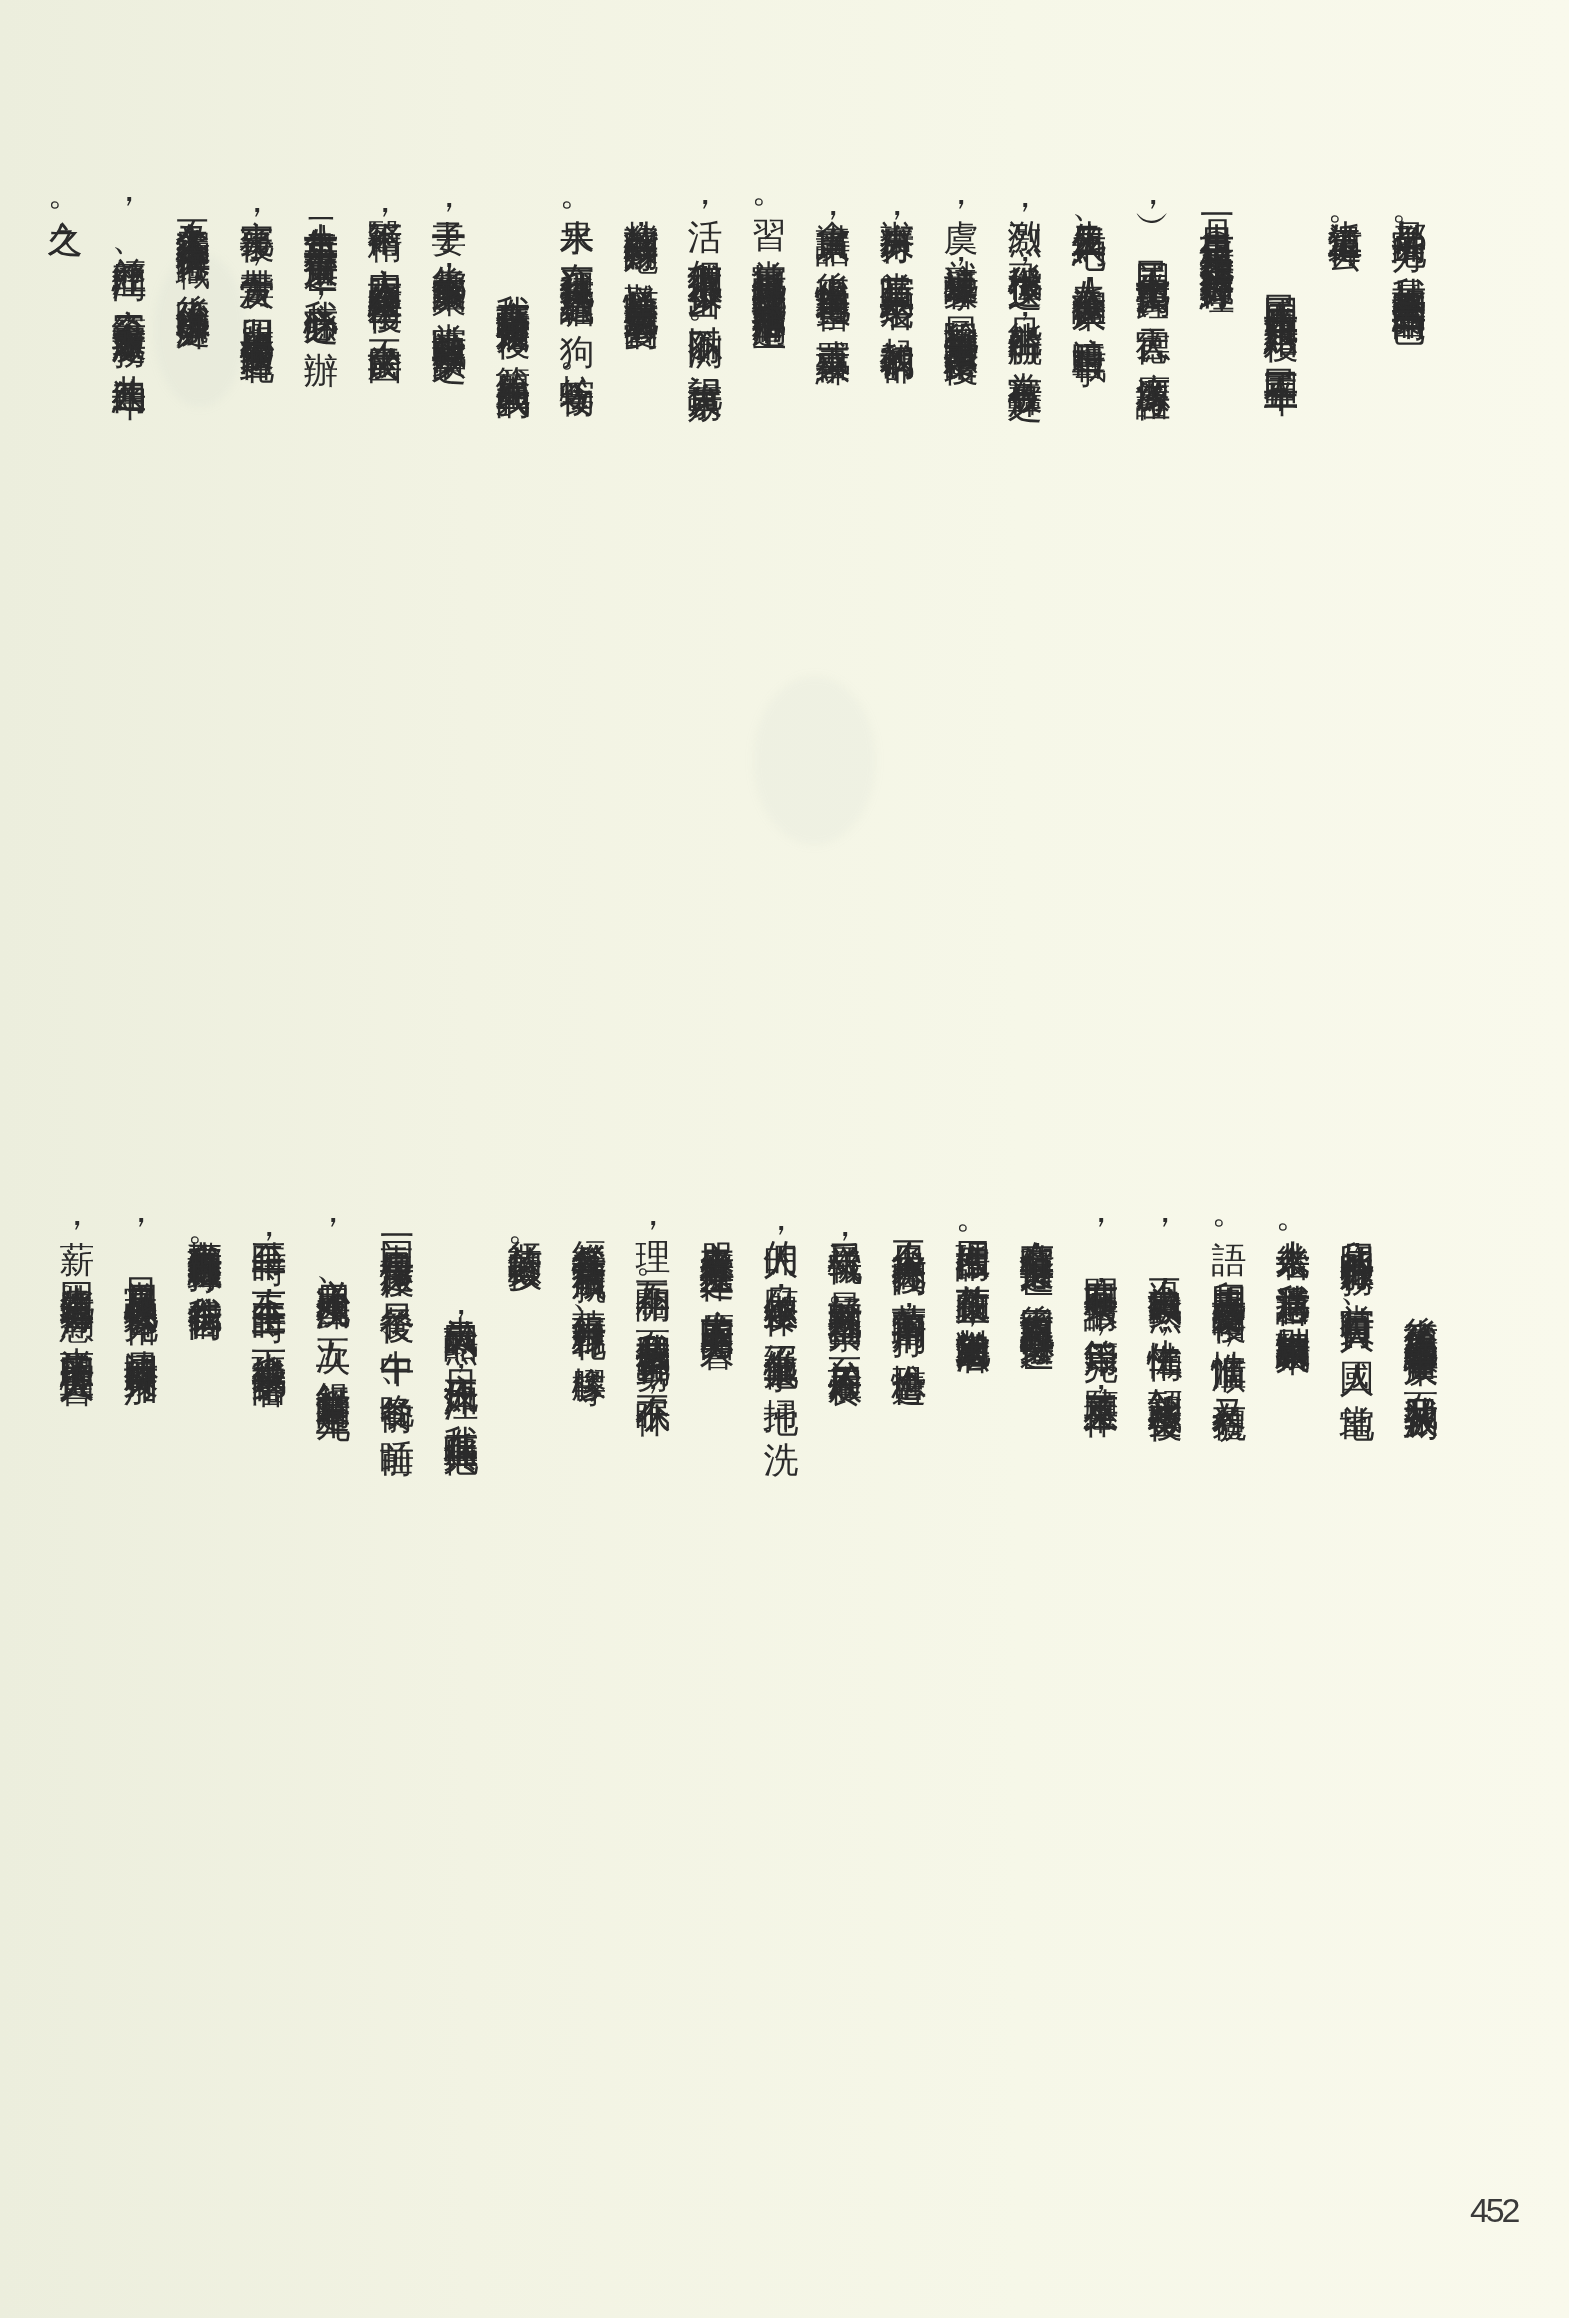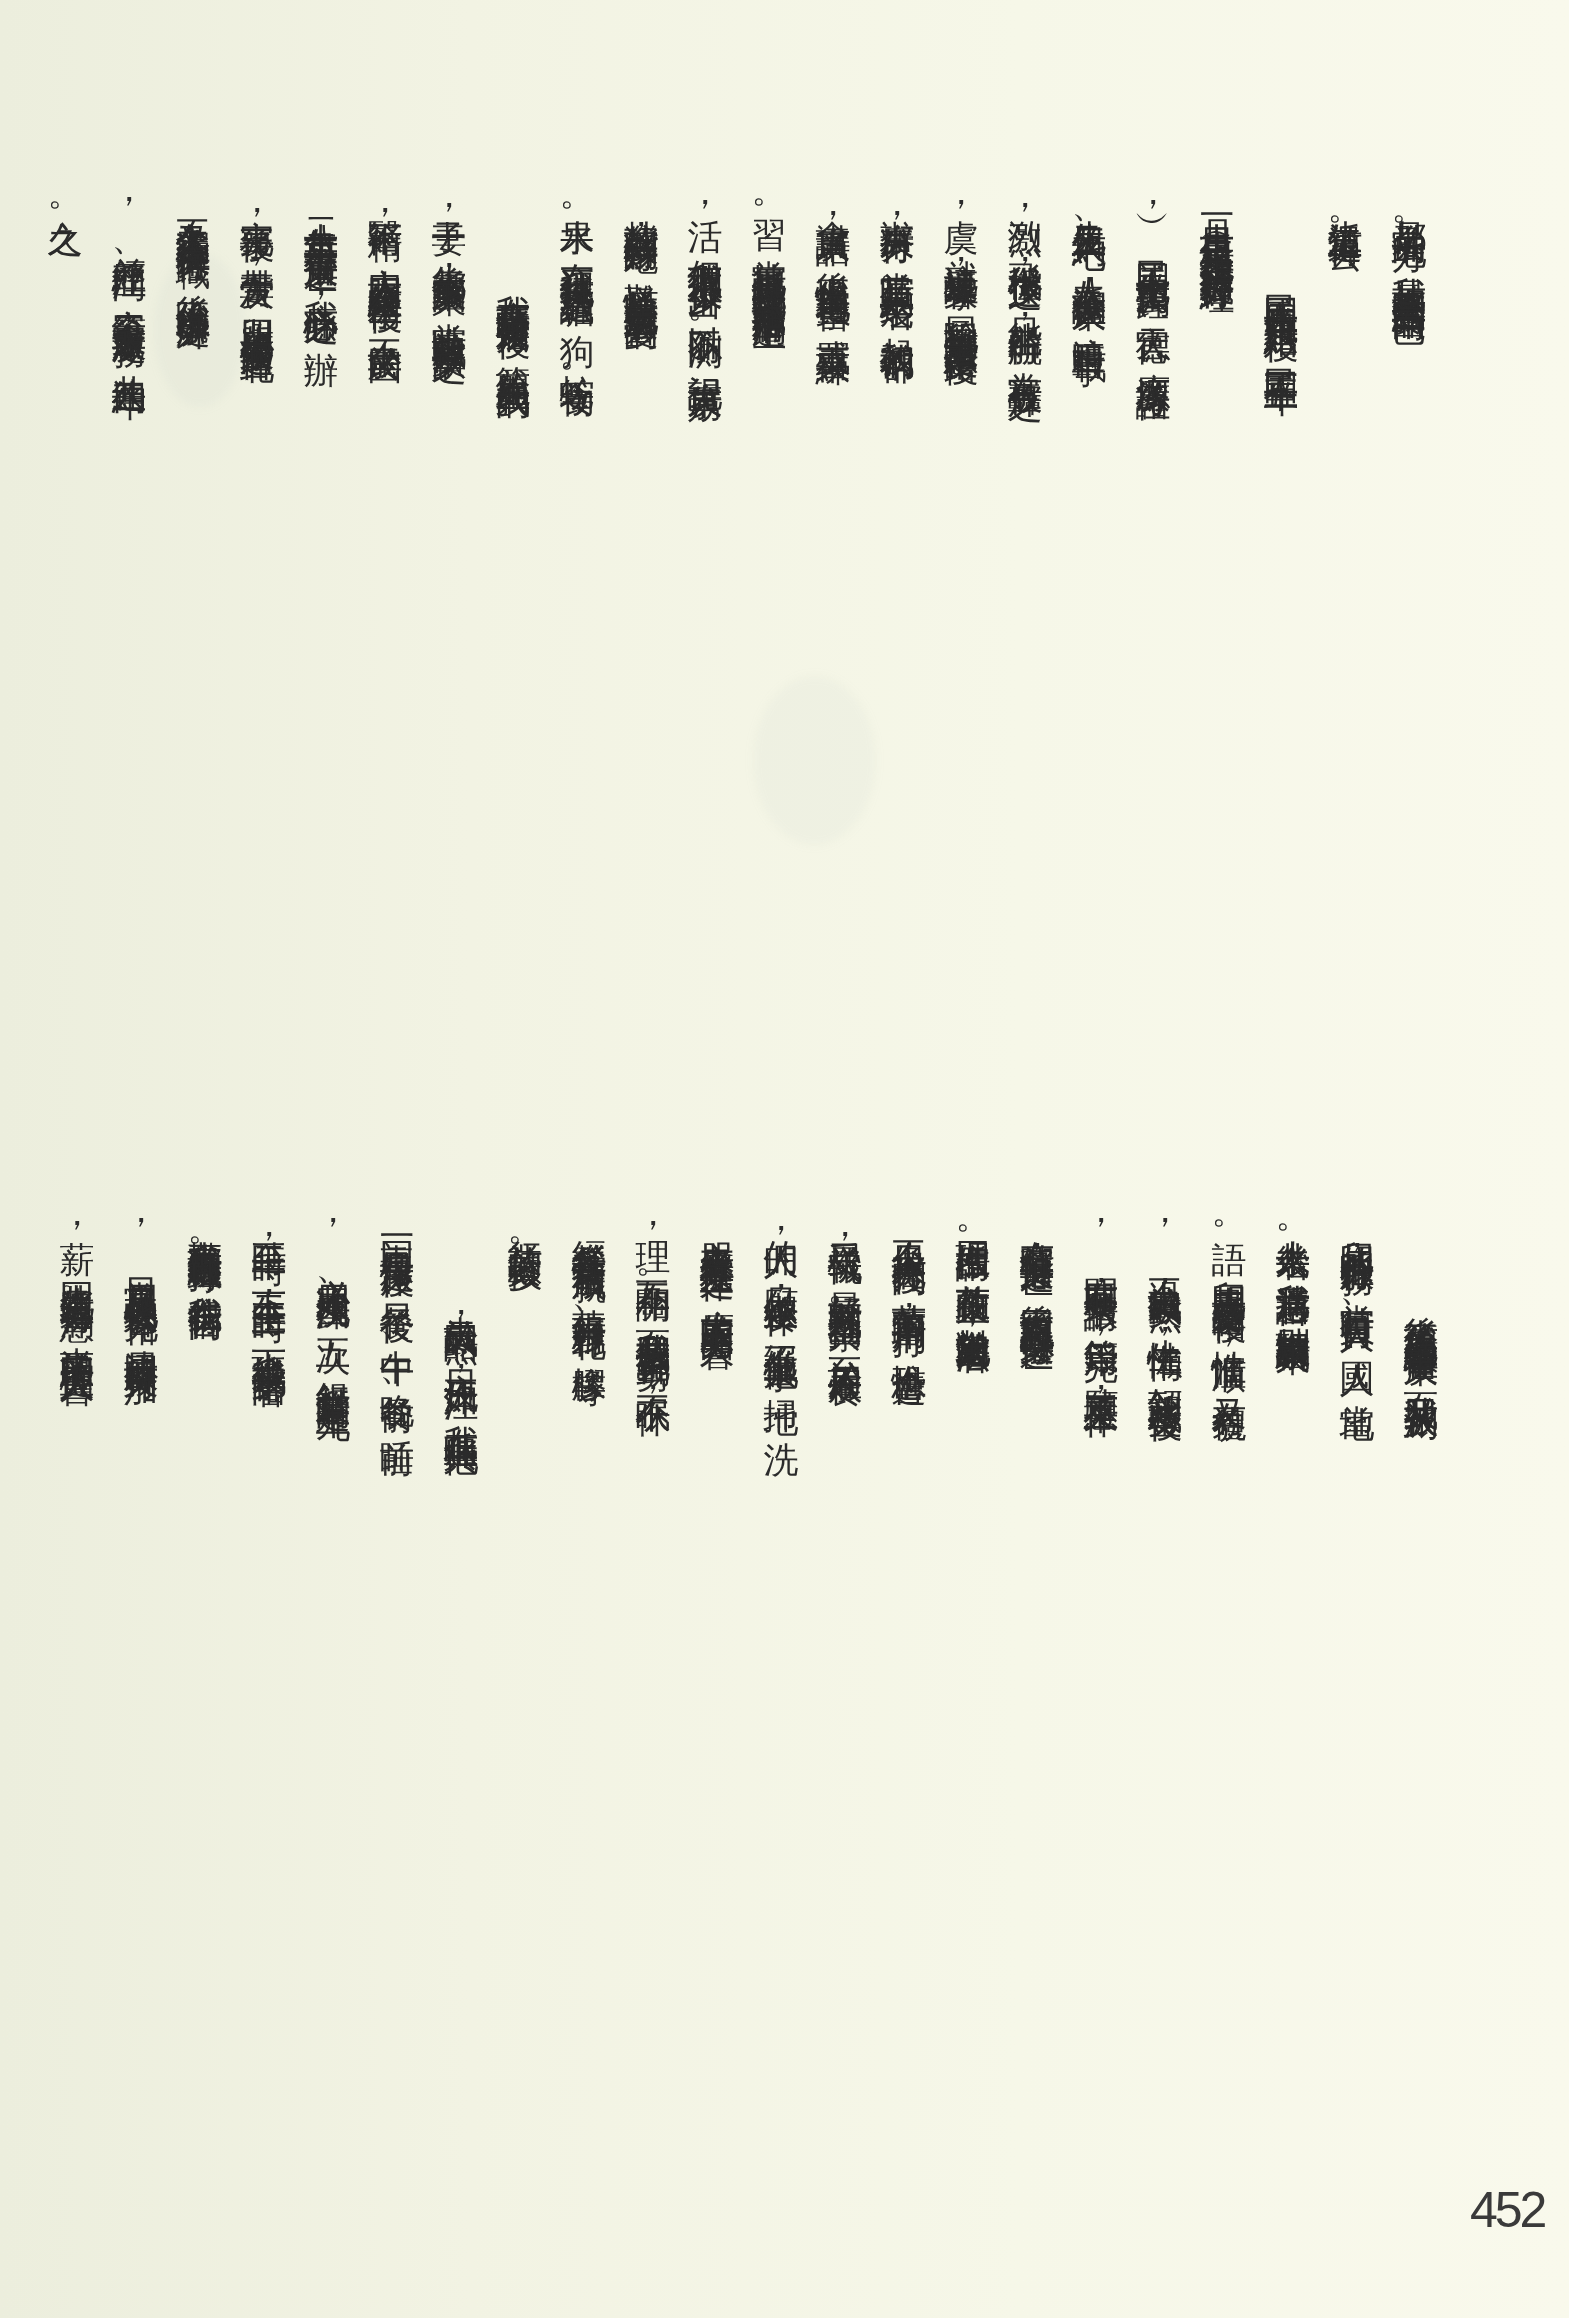--- a/index.html
+++ b/index.html
@@ -64,7 +64,7 @@
       left: 1470px;
       top: 2190px;
       font-family: "Liberation Sans", sans-serif;
-      font-size: 50px;
+      font-size: 34px;
       line-height: 41px;
       letter-spacing: -3.1px;
       color: #3a3a3a;

